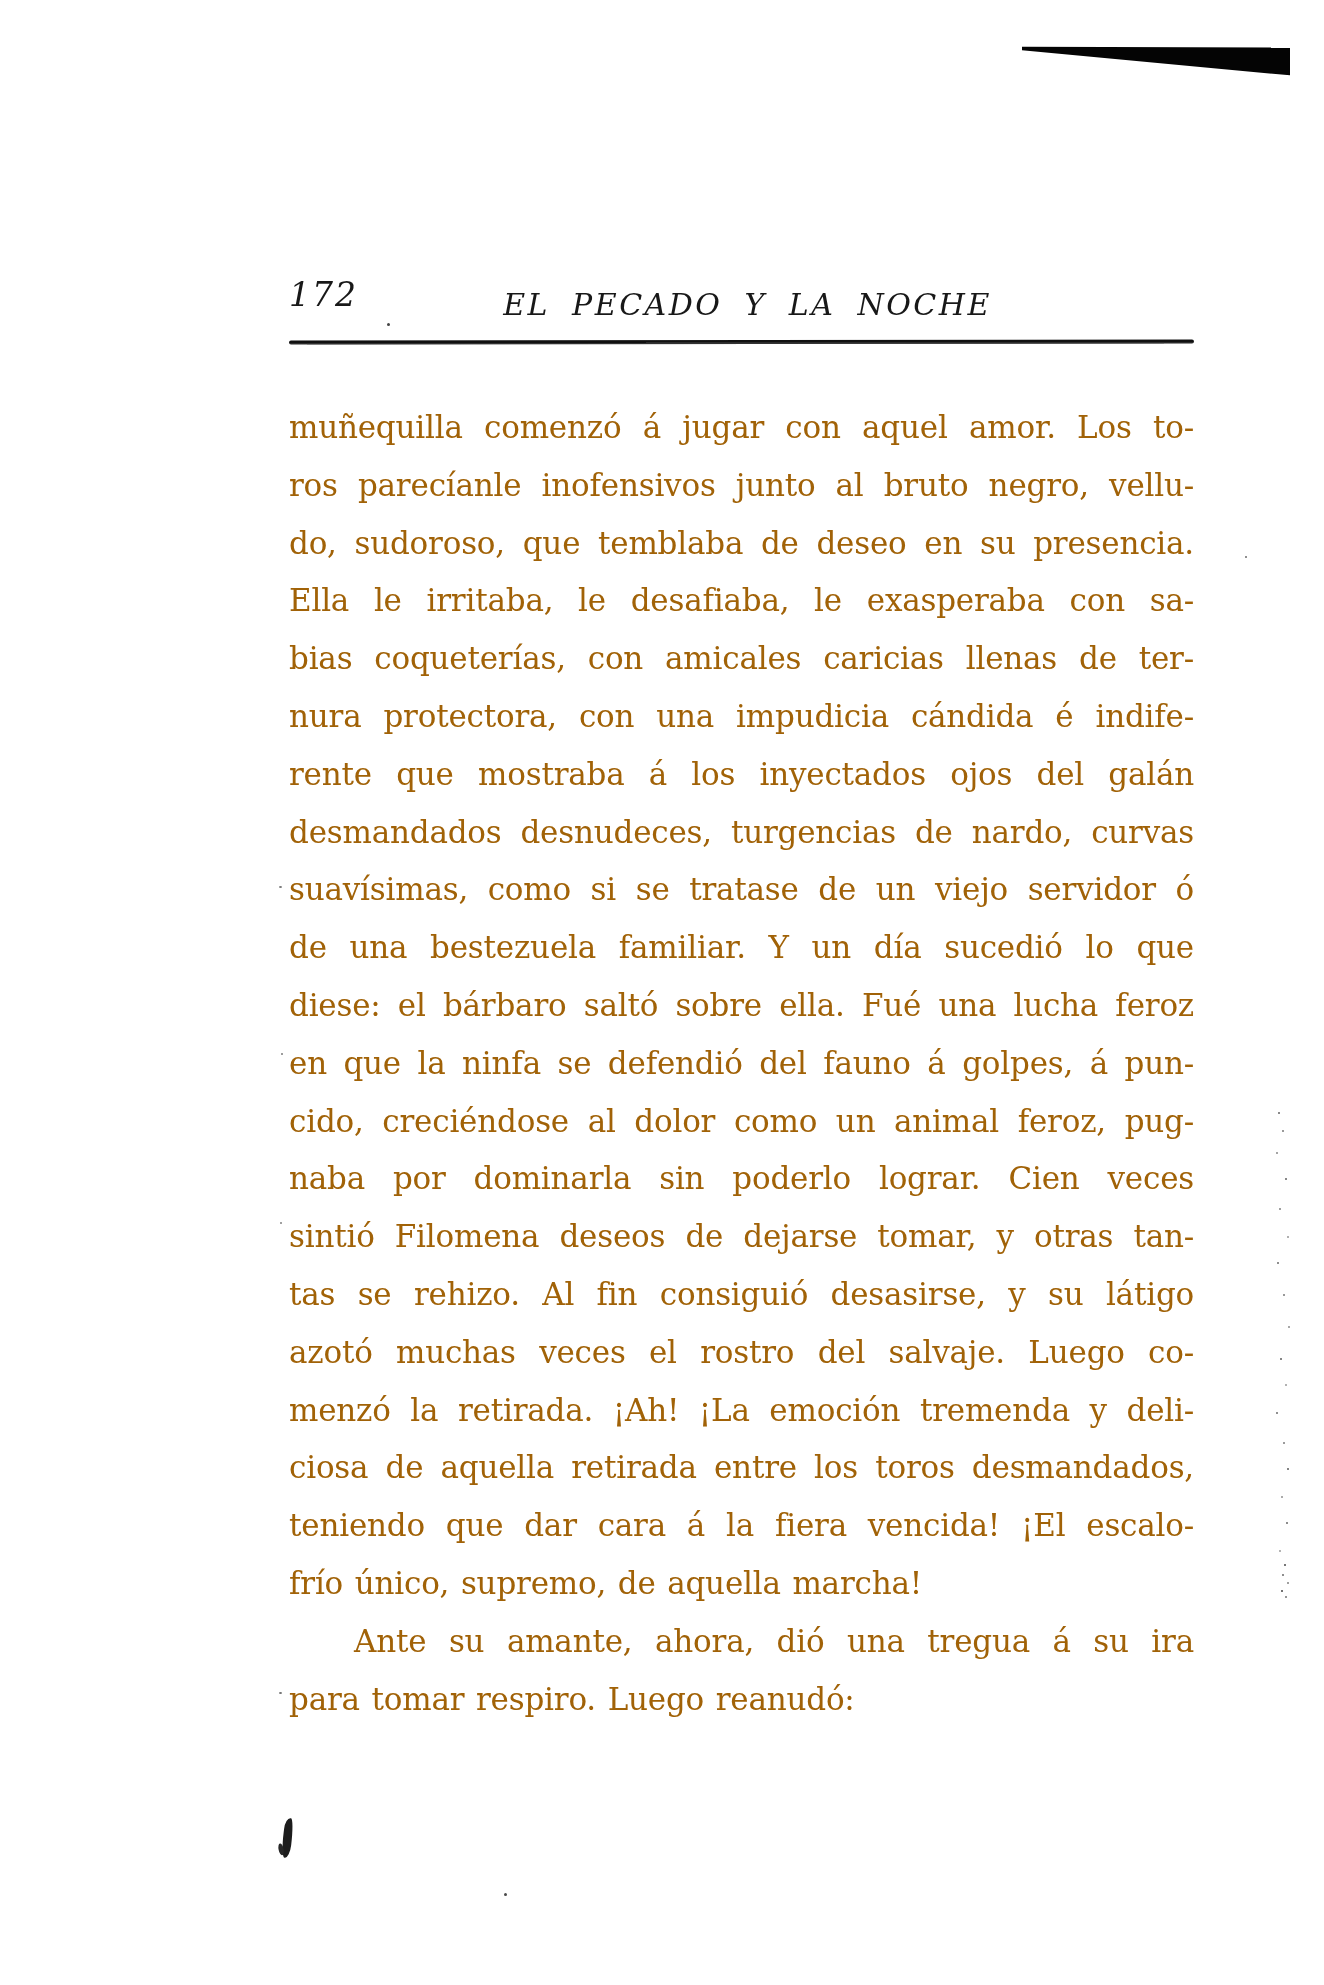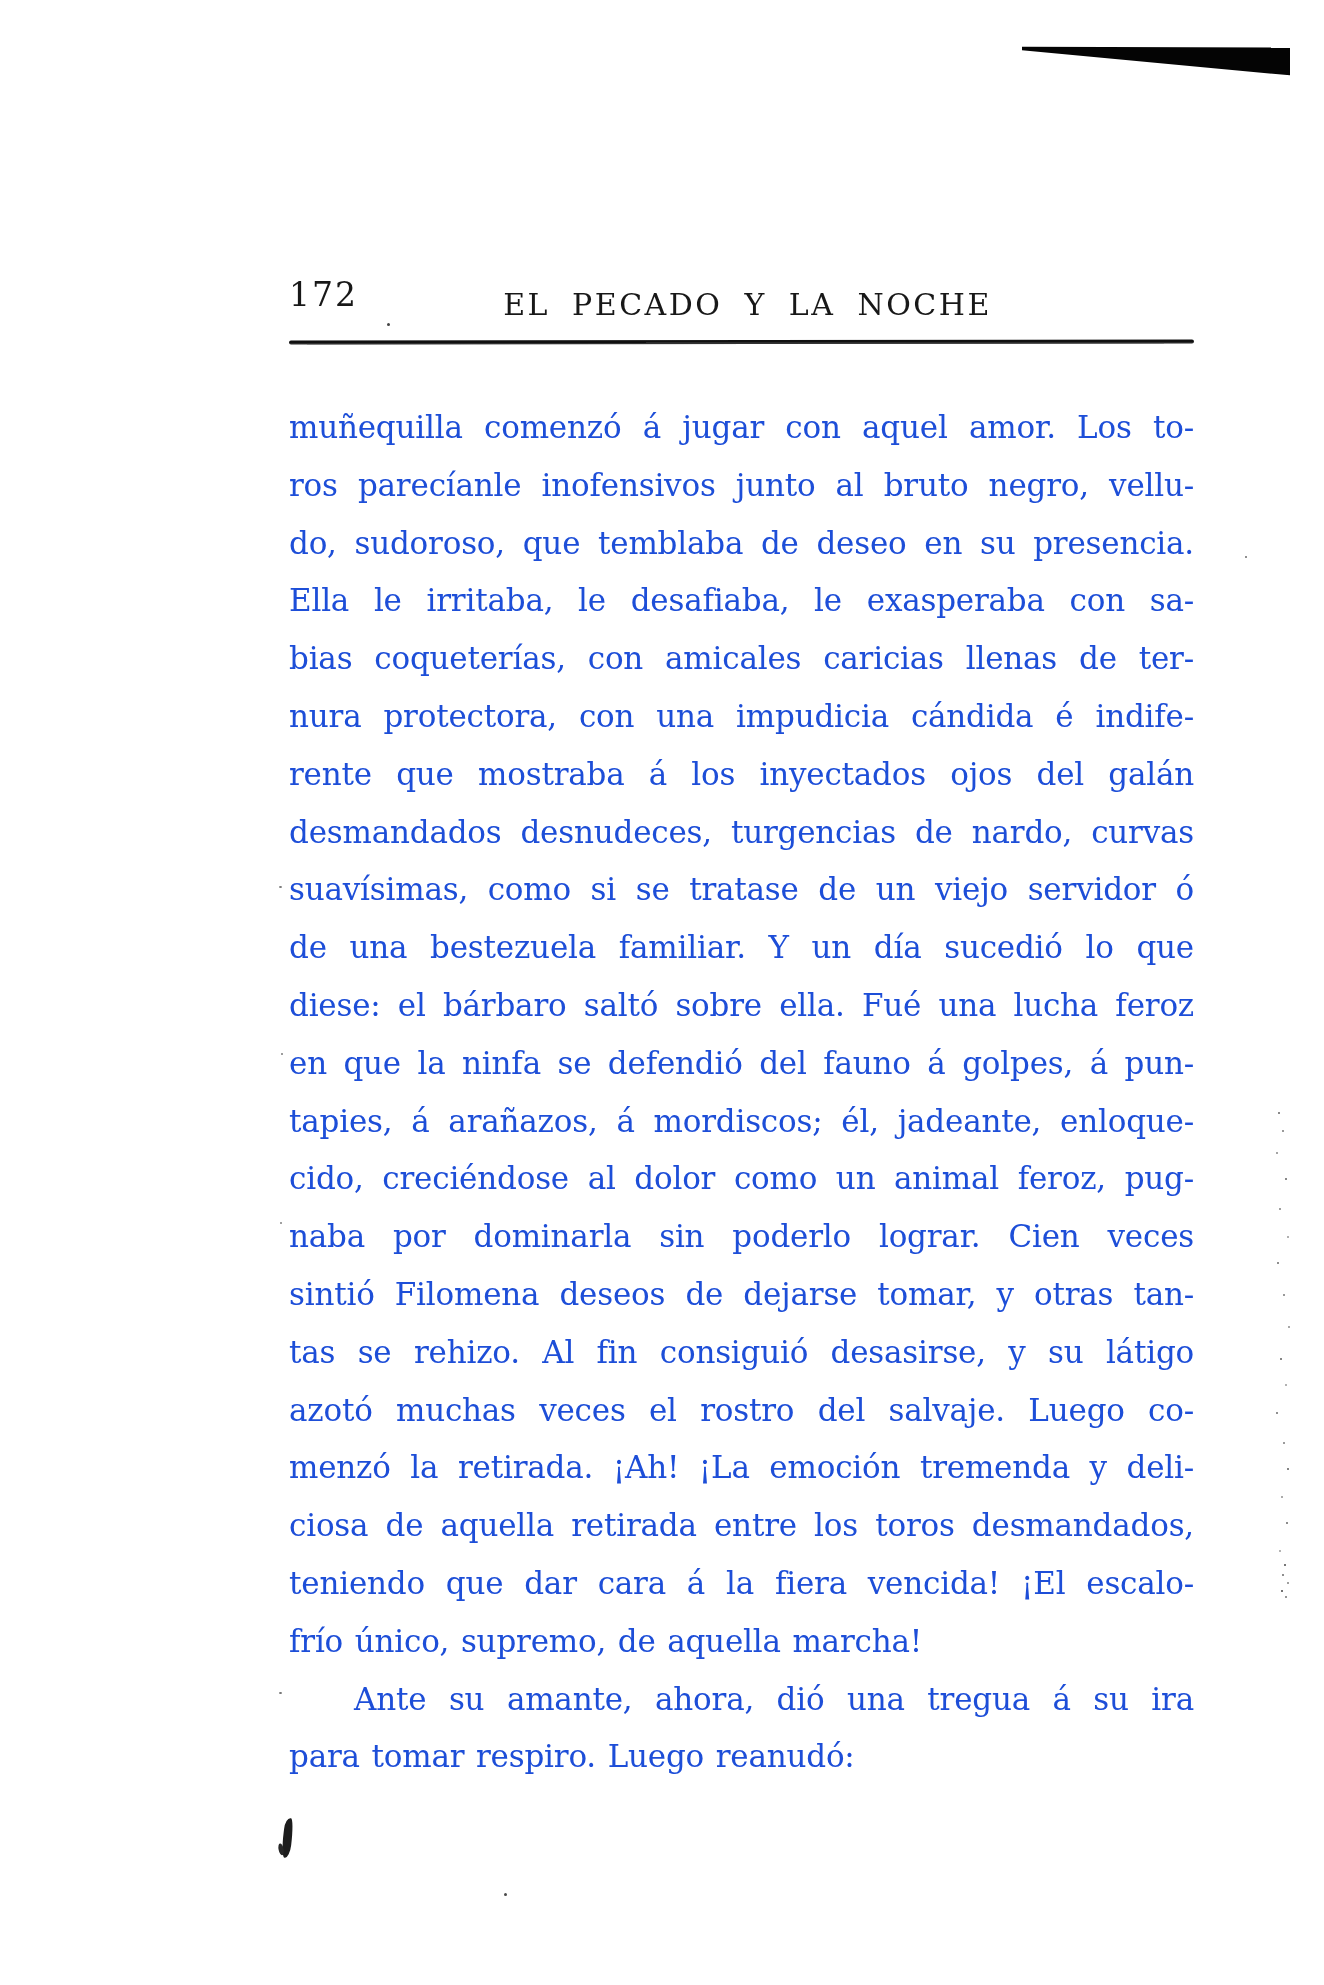--- a/index.html
+++ b/index.html
@@ -13,7 +13,7 @@
   }
   
   .running-head{
-    position:absolute;left:289px;top:278px;width:905px;height:40px;
+    position:absolute;left:289px;top:278px;width:905px;height:40px;font-style:italic;
   }
   .pagenum{
     position:absolute;left:0;top:0;

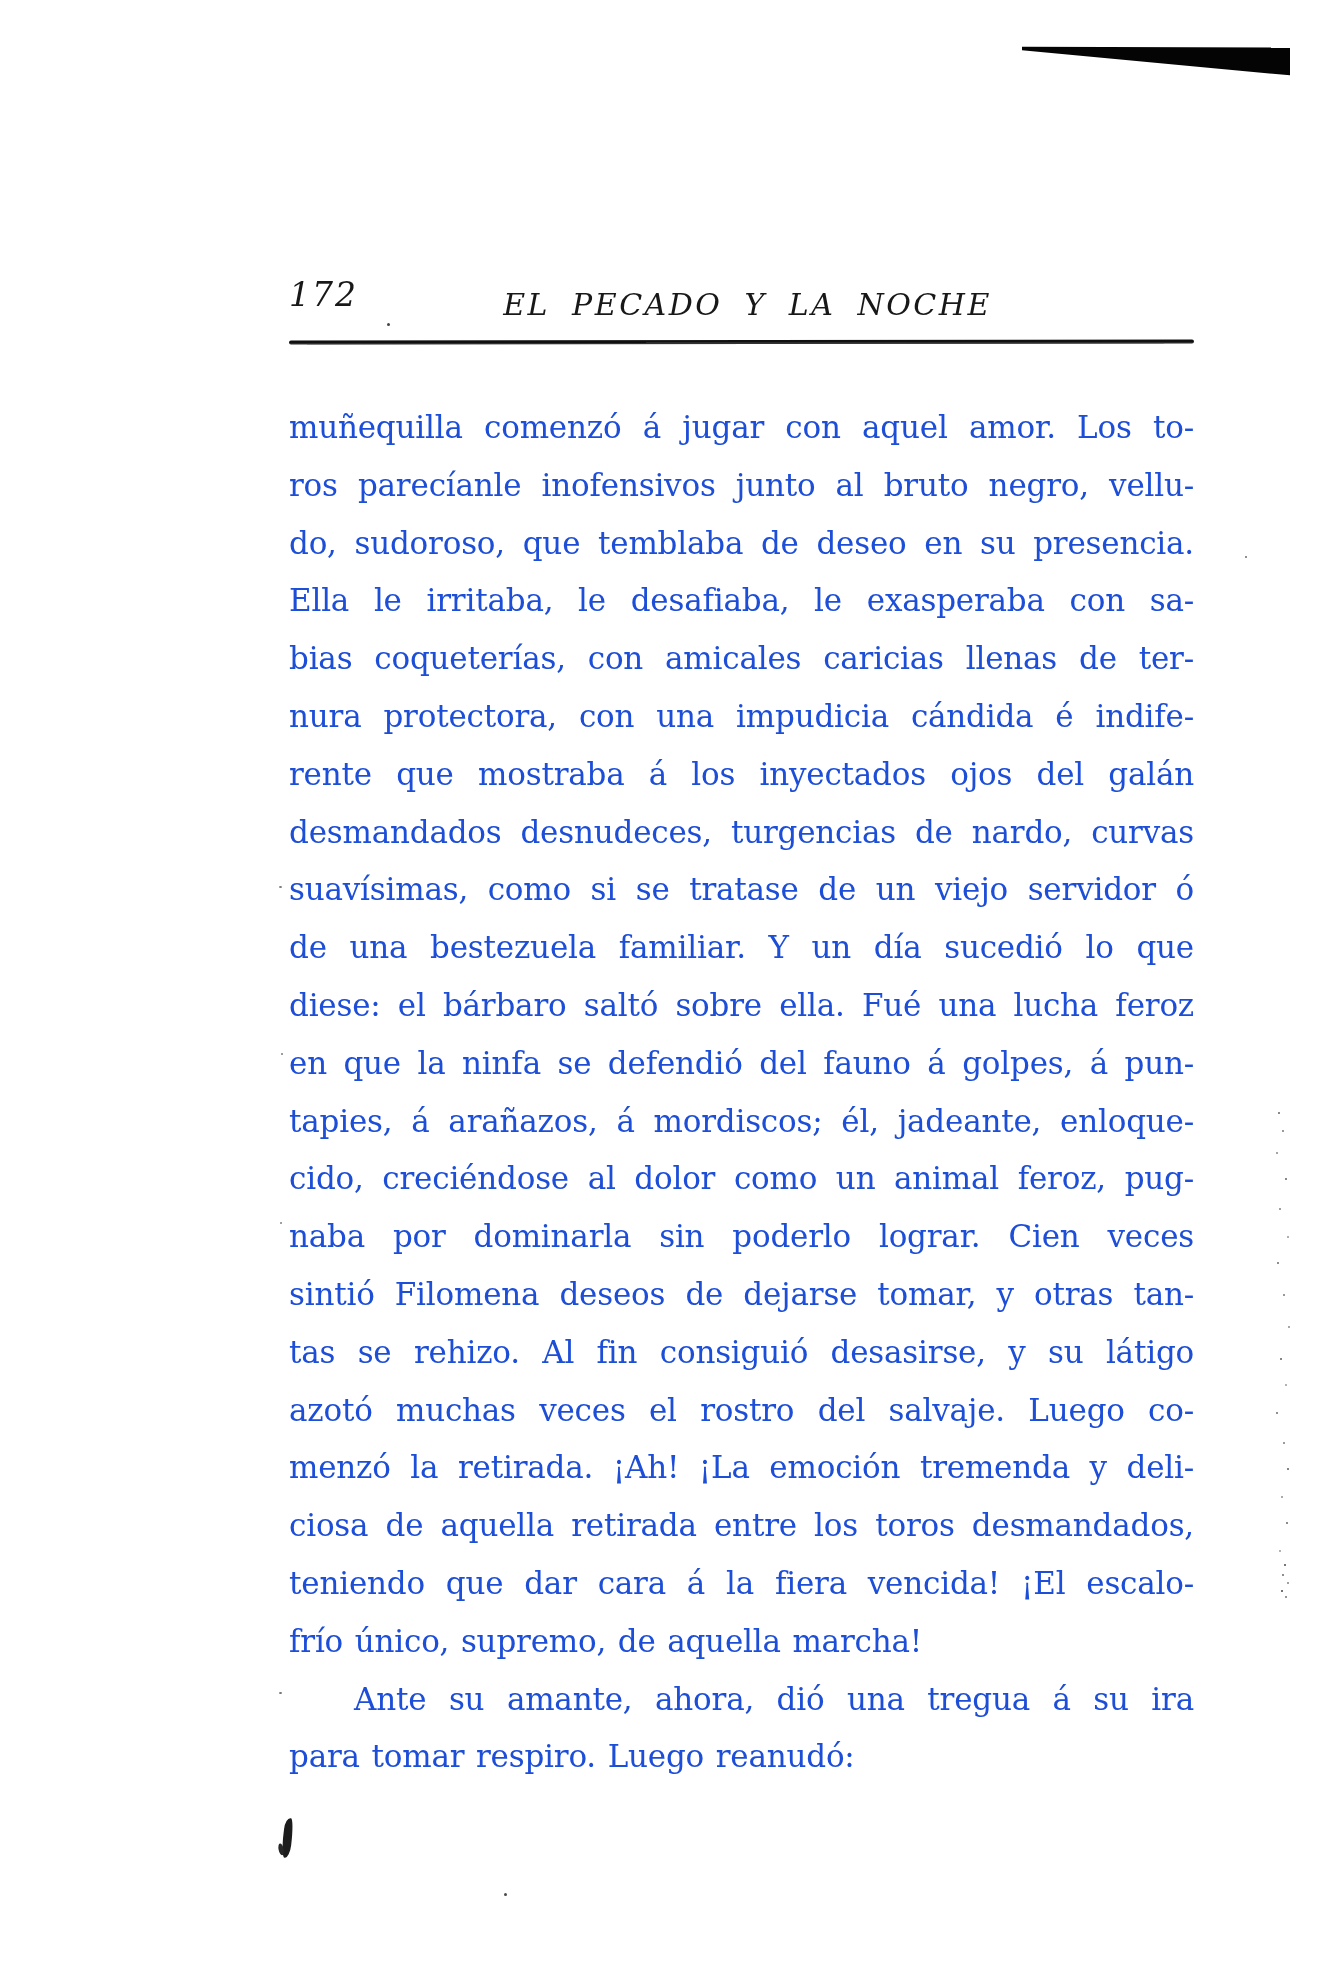--- a/index.html
+++ b/index.html
@@ -37,7 +37,7 @@
   
   .textblock{
     position:absolute;left:289px;top:399px;width:905px;
-    font-size:31px;letter-spacing:-0.2px;word-spacing:2px;color:#1d4ed8;
+    font-size:31px;letter-spacing:-0.2px;word-spacing:2px;color:#a16207;
   }
   .line{
     height:57.8px;line-height:57.8px;

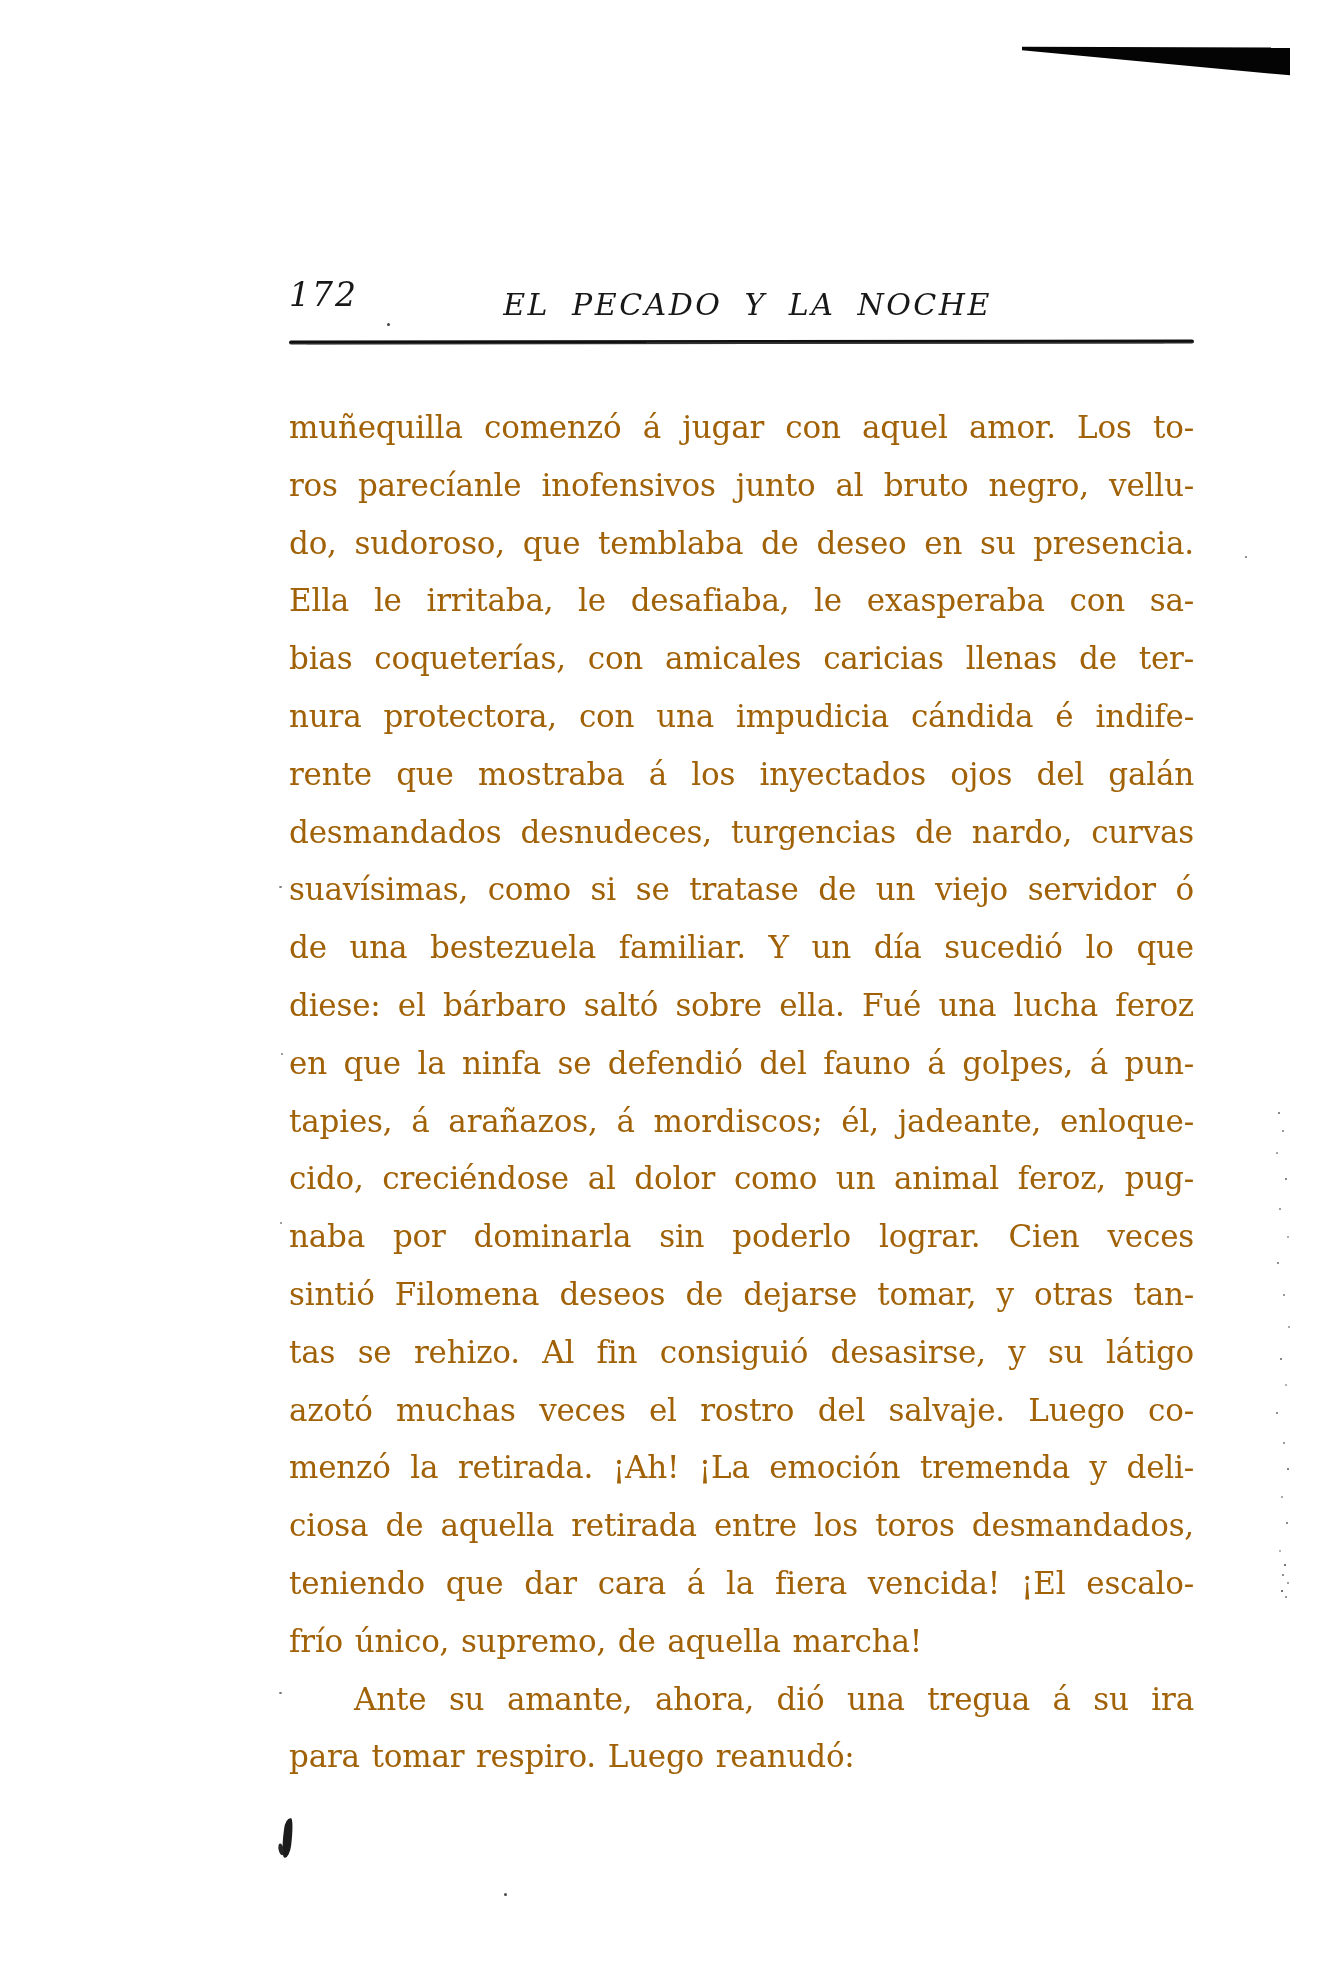--- a/index.html
+++ b/index.html
@@ -105,7 +105,6 @@
     <div class="line just">de una bestezuela familiar. Y un día sucedió lo que</div>
     <div class="line just">diese: el bárbaro saltó sobre ella. Fué una lucha feroz</div>
     <div class="line just">en que la ninfa se defendió del fauno á golpes, á pun-</div>
-    <div class="line just">tapies, á arañazos, á mordiscos; él, jadeante, enloque-</div>
     <div class="line just">cido, creciéndose al dolor como un animal feroz, pug-</div>
     <div class="line just">naba por dominarla sin poderlo lograr. Cien veces</div>
     <div class="line just">sintió Filomena deseos de dejarse tomar, y otras tan-</div>

